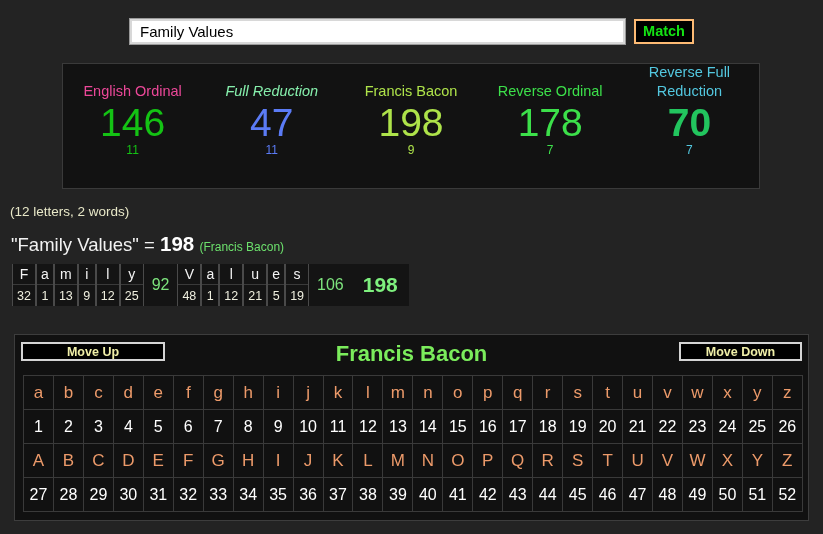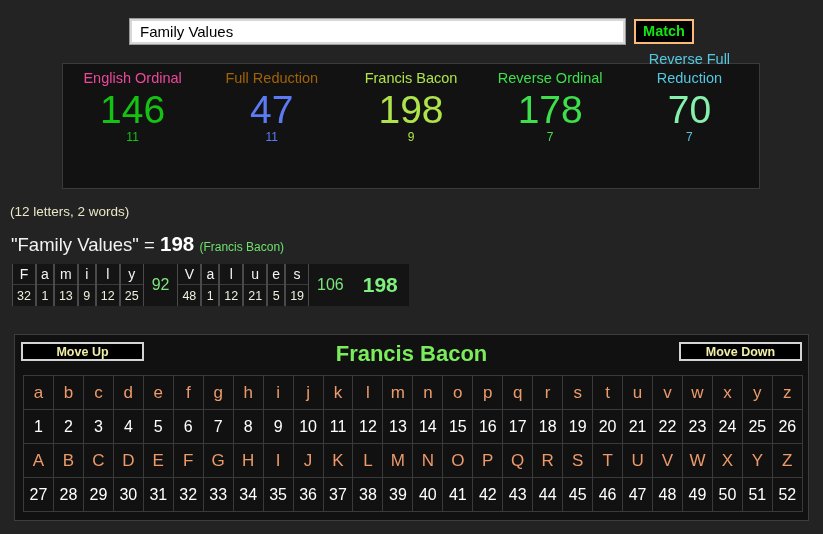--- a/index.html
+++ b/index.html
@@ -70,7 +70,7 @@
     flex-direction: column;
     align-items: center;
     justify-content: flex-start;
-    padding-top: 5px;
+    padding-top: 18px;
     box-sizing: border-box;
   }
   .cipher-name {

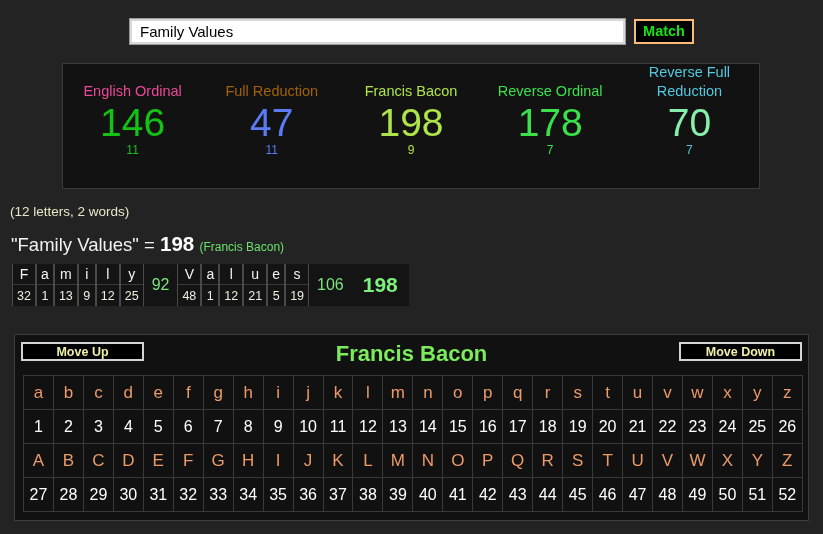--- a/index.html
+++ b/index.html
@@ -259,7 +259,7 @@
   </div>
 
   <div class="cipher-col">
-    <div class="cipher-name" style="color: #a16207;">Full Reduction</div>
+    <div class="cipher-name" style="color: #86efac; font-style: italic;">Full Reduction</div>
     <div class="cipher-value" style="color: rgb(91, 123, 245);">47</div>
     <div class="cipher-sub" style="color: rgb(91, 123, 245);">11</div>
   </div>

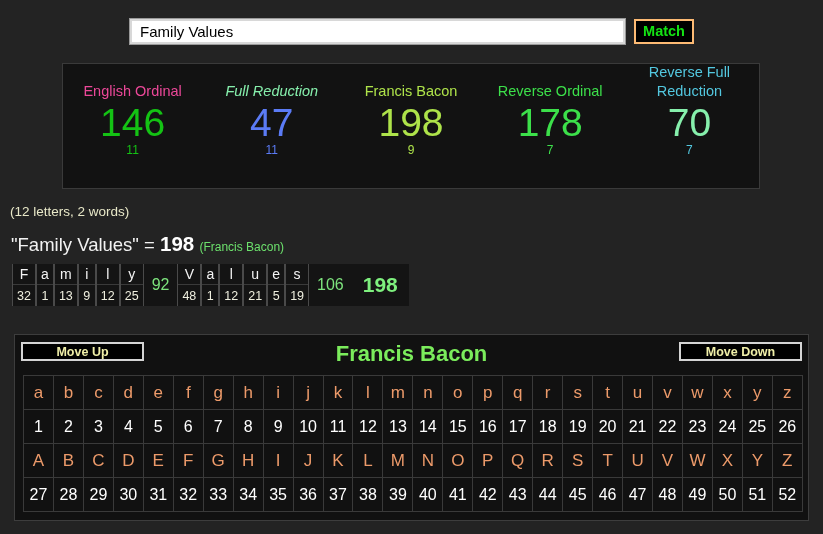--- a/index.html
+++ b/index.html
@@ -278,7 +278,7 @@
 
   <div class="cipher-col c-tall">
     <div class="cipher-name" style="color: rgb(83, 200, 224);">Reverse Full Reduction</div>
-    <div class="cipher-value" style="color: #86efac;">70</div>
+    <div class="cipher-value" style="color: #22c55e; font-weight: bold;">70</div>
     <div class="cipher-sub" style="color: rgb(83, 200, 224);">7</div>
   </div>
 

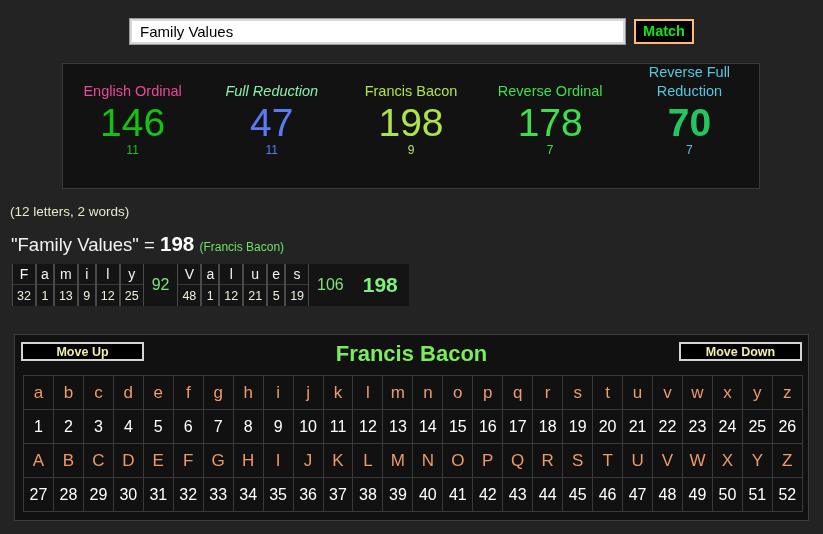--- a/index.html
+++ b/index.html
@@ -208,7 +208,7 @@
     cursor: pointer;
     padding: 0;
   }
-  #move-up-button { left: 6px; width: 123px; }
+  #move-up-button { left: 6px; width: 144px; }
   #move-down-button { right: 6px; width: 123px; }
   #alpha-title {
     position: absolute;

